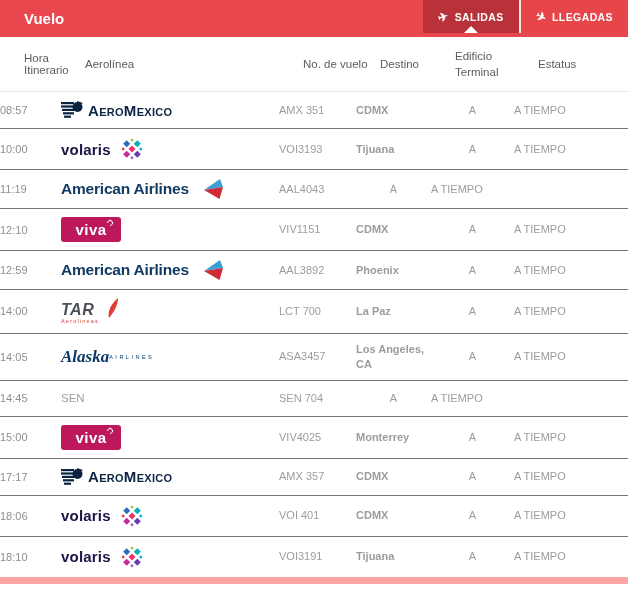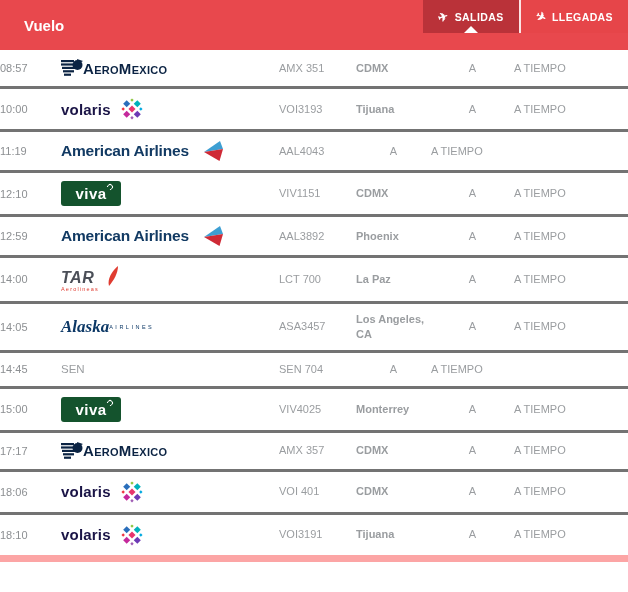--- a/index.html
+++ b/index.html
@@ -7,7 +7,7 @@
   .board { width:628px; height:592px; background:#fff; overflow:hidden; position:relative; }
 
   
-  .topbar { height:50px; background:#e8484d; display:flex; align-items:center; position:relative; }
+  .topbar { height:37px; background:#e8484d; display:flex; align-items:center; position:relative; }
   .topbar .title { color:#fff; font-size:15px; font-weight:bold; padding-left:24px; }
   .tabs { position:absolute; right:0; top:0; height:33px; display:flex; }
   .tab { height:33px; padding:0 15px; display:flex; align-items:center; gap:6px;

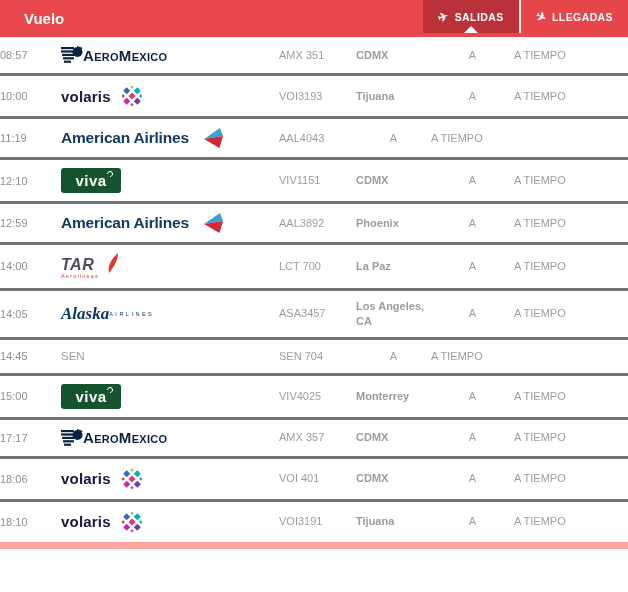--- a/index.html
+++ b/index.html
@@ -76,6 +76,14 @@
     </div>
   </div>
 
+  <div class="grid-row thead">
+    <div class="col">Hora Itinerario</div>
+    <div class="col">Aerolínea</div>
+    <div class="col">No. de vuelo</div>
+    <div class="col">Destino</div>
+    <div class="col col-terminal"><span>Edificio Terminal</span></div>
+    <div class="col">Estatus</div>
+  </div>
 
   <div>
       <div class="grid-row row">

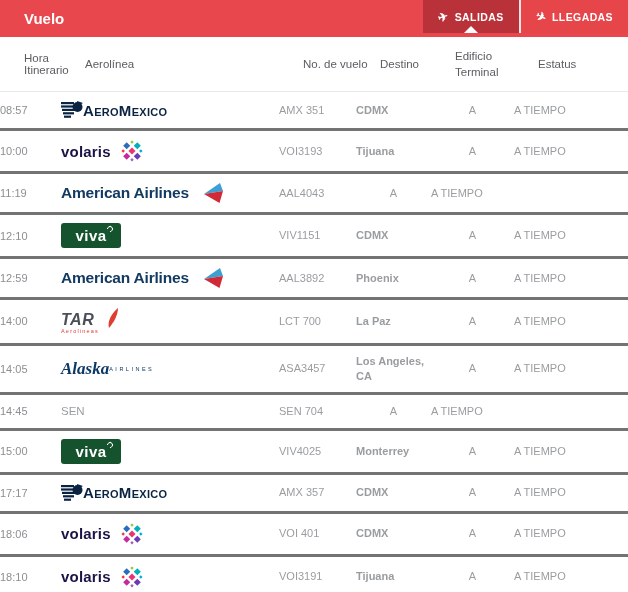--- a/index.html
+++ b/index.html
@@ -26,7 +26,7 @@
               padding-left:24px; align-items:center; }
   .thead { height:55px; border-bottom:1px solid #e9e9e9; color:#5a5d61; font-size:11.5px; }
   .thead .col-terminal span { display:inline-block; max-width:58px; line-height:16px; }
-  .row { min-height:36px; padding:8px 0; border-bottom:3px solid #737373; }
+  .row { min-height:36px; padding:8px 0; border-bottom:1px solid #737373; }
   .row:last-of-type { border-bottom:7px solid #fca5a5; }
   .cell-time { color:#8c8f92; font-size:11px; }
   .cell-val { color:#9a9da0; font-size:11px; line-height:15px; }

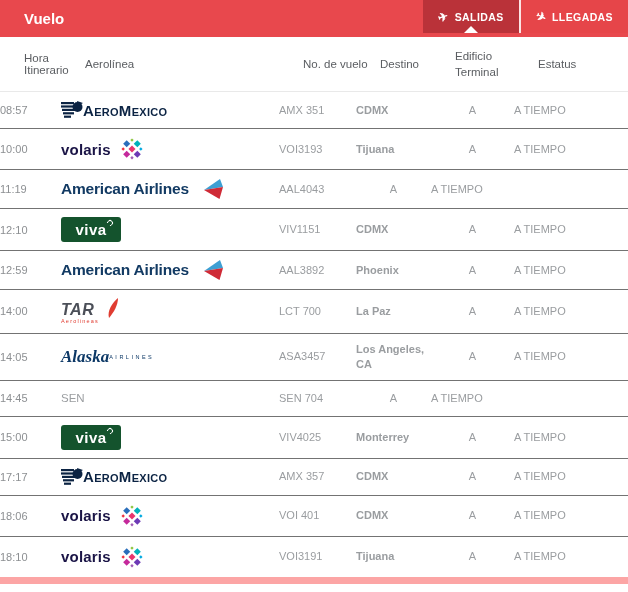--- a/index.html
+++ b/index.html
@@ -35,7 +35,7 @@
 
   
   .logo-wrap { display:flex; align-items:center; }
-  .lg-aeromexico { display:flex; align-items:center; }
+  .lg-aeromexico { display:flex; align-items:center; gap:5px; }
   .lg-aeromexico .am-text { color:#0b2343; font-weight:bold; font-size:15px; font-variant:small-caps; letter-spacing:.3px; }
   .lg-volaris { display:flex; align-items:center; gap:9px; }
   .lg-volaris .vo-text { color:#1a1446; font-weight:bold; font-size:15px; letter-spacing:.2px; }

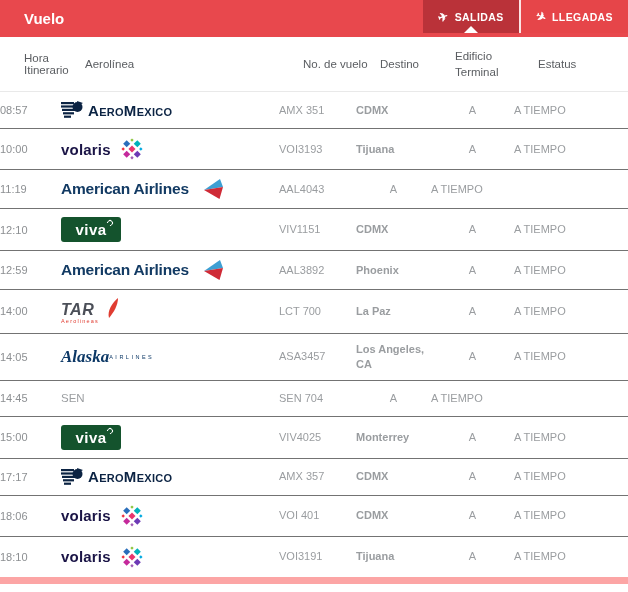--- a/index.html
+++ b/index.html
@@ -41,7 +41,7 @@
   .lg-volaris .vo-text { color:#1a1446; font-weight:bold; font-size:15px; letter-spacing:.2px; }
   .lg-american { display:flex; align-items:center; gap:12px; }
   .lg-american .aa-text { color:#123a63; font-size:15.5px; font-weight:bold; letter-spacing:-.2px; }
-  .lg-viva { background:#14532d; border-radius:3px; width:60px; height:25px; display:flex;
+  .lg-viva { background:#be185d; border-radius:3px; width:60px; height:25px; display:flex;
              align-items:center; justify-content:center; position:relative; }
   .lg-viva .vv-text { color:#fff; font-weight:bold; font-size:15px; letter-spacing:.5px; line-height:1; }
   .lg-viva .vv-swoosh { position:absolute; top:3px; right:8px; width:6px; height:6px;

